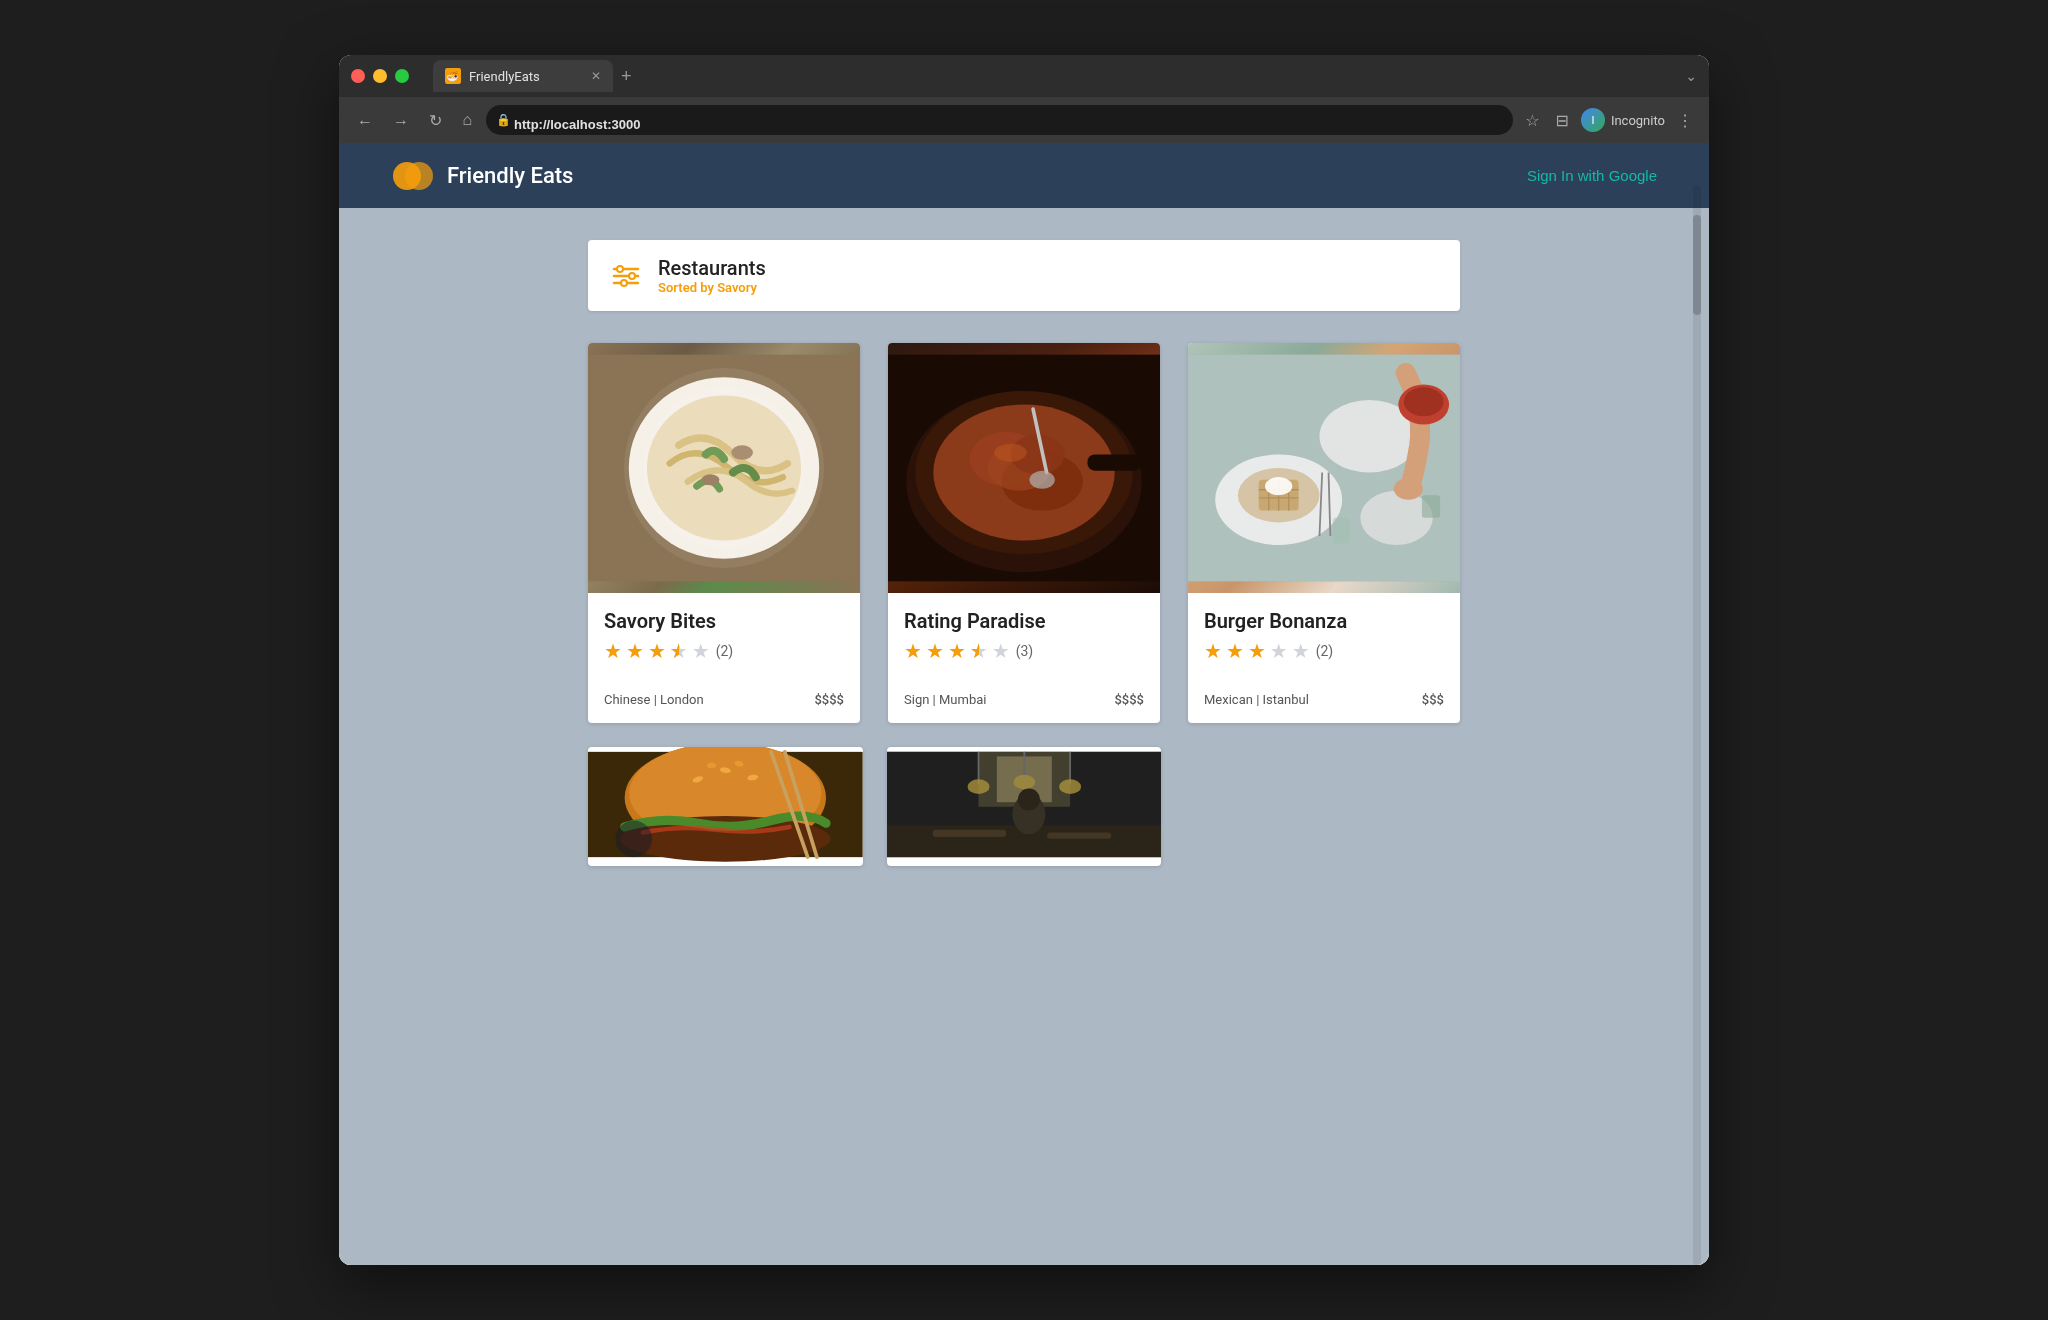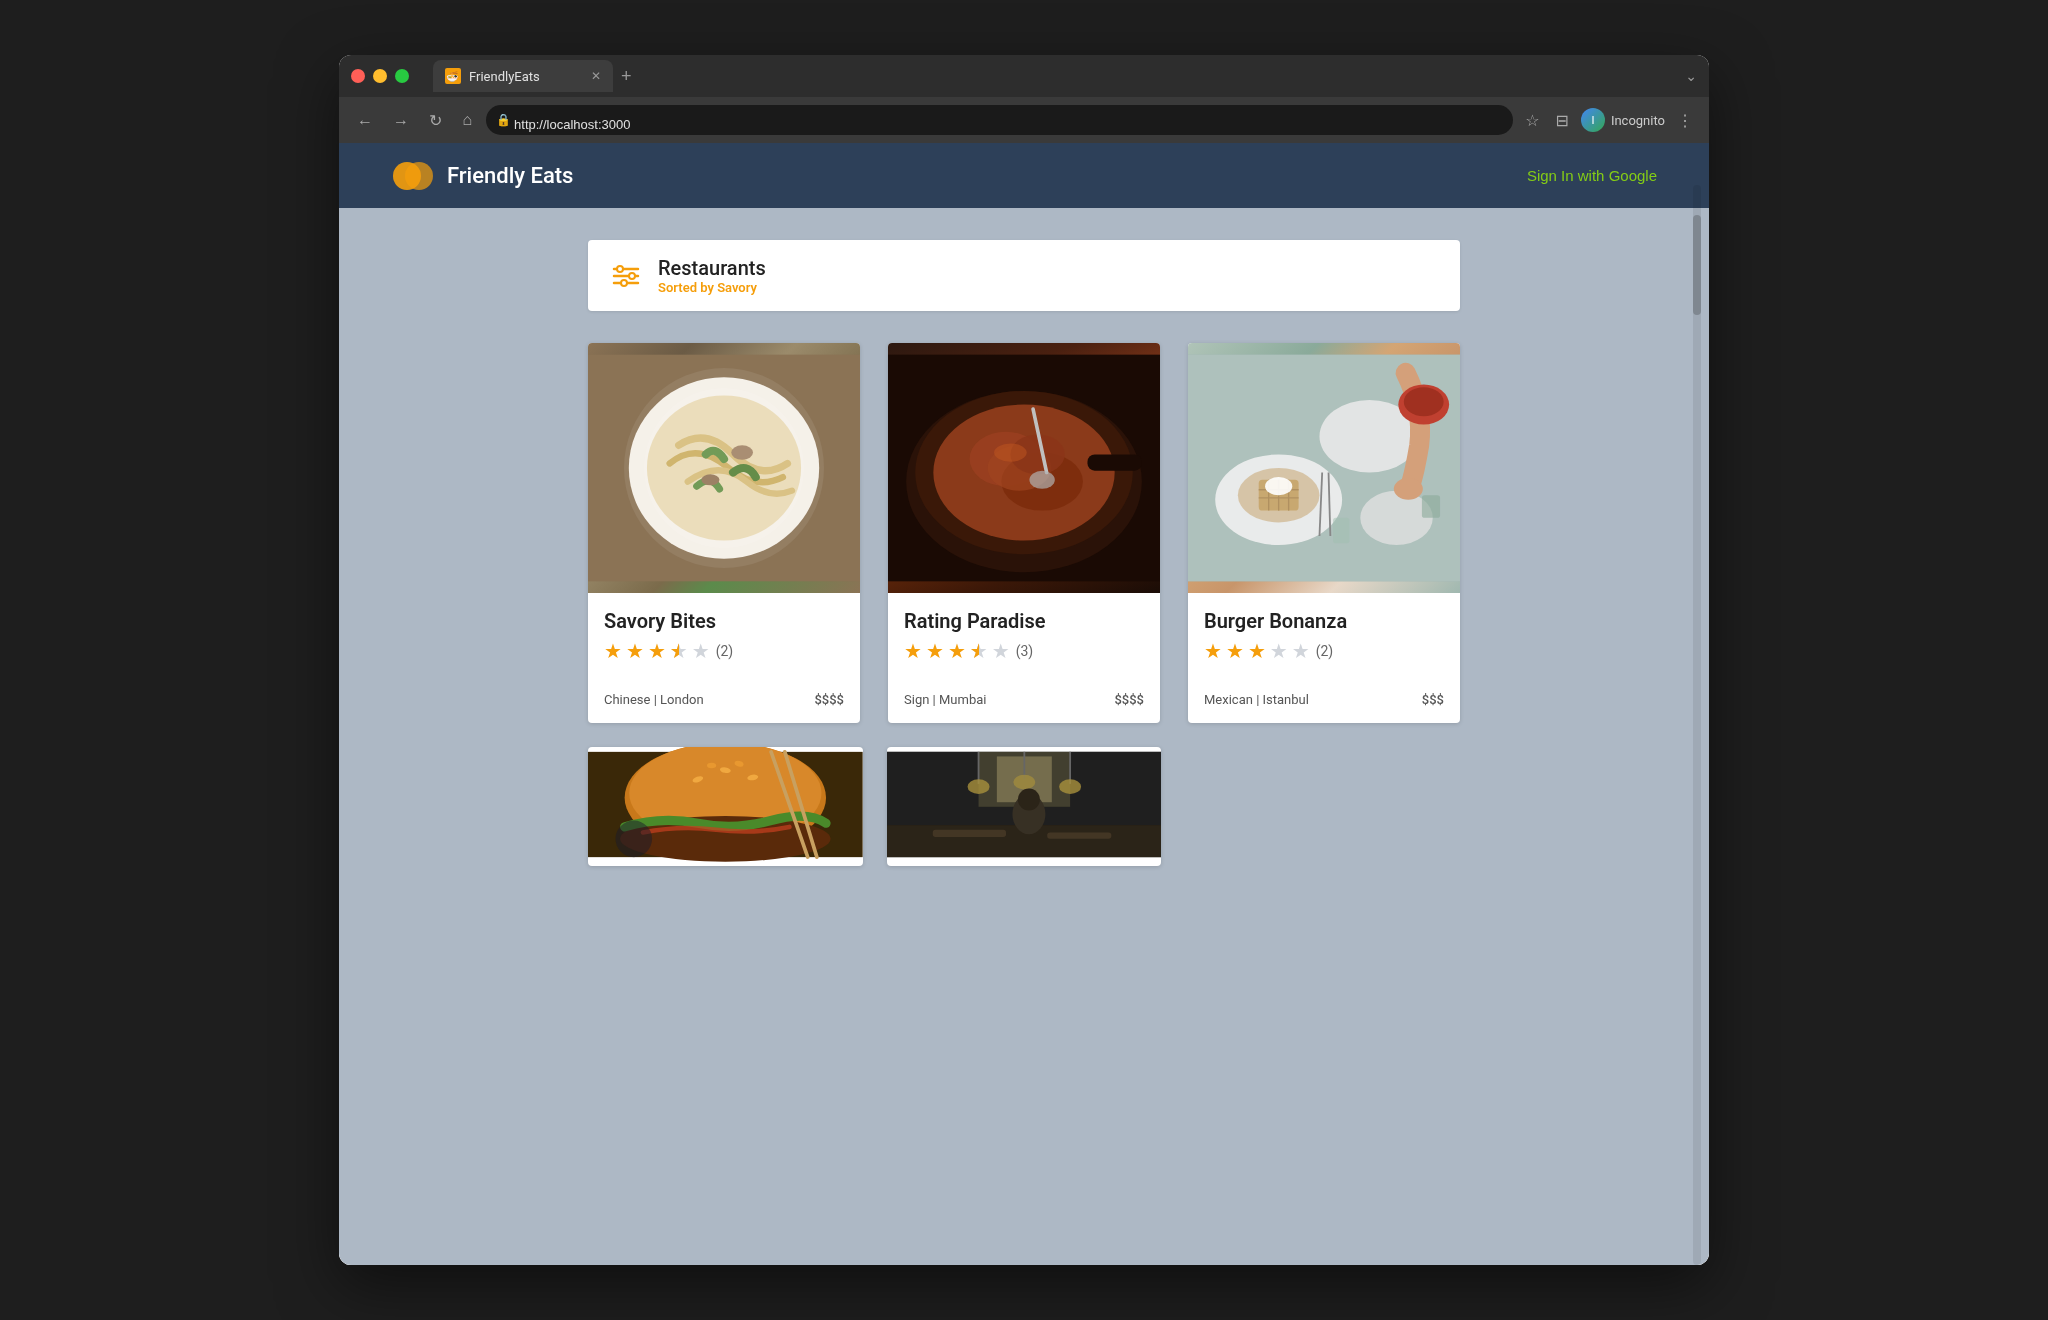--- a/index.html
+++ b/index.html
@@ -142,6 +142,7 @@
       color: #e0e0e0;
       font-size: 13px;
       outline: none;
+      font-weight: bold;
     }
 
     .toolbar-right {

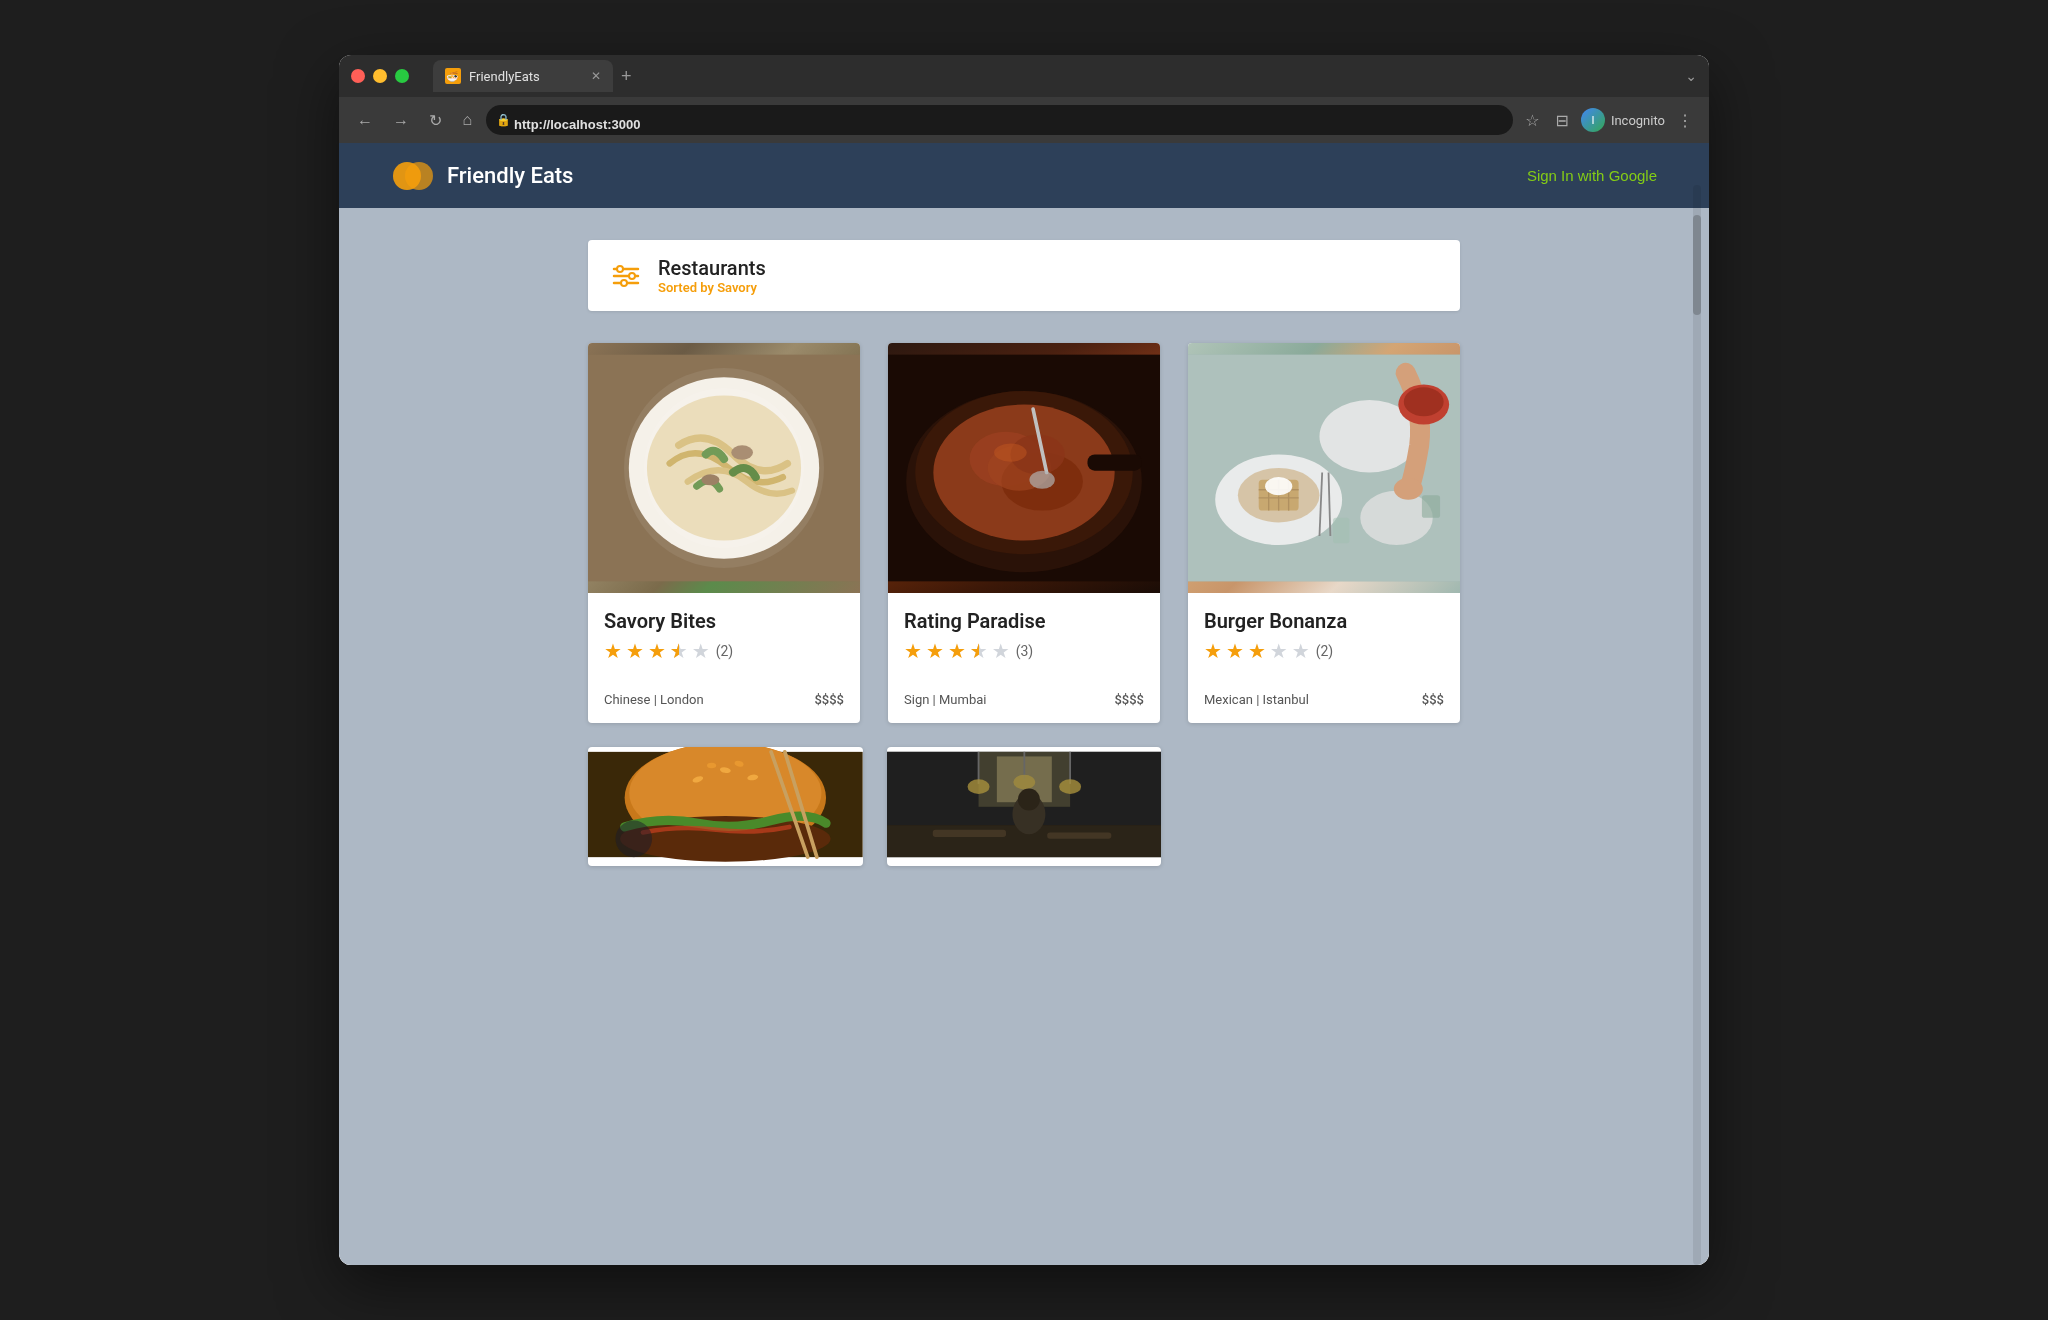--- a/index.html
+++ b/index.html
@@ -217,7 +217,7 @@
     .sign-in-btn {
       background: none;
       border: none;
-      color: #84cc16;
+      color: #14b8a6;
       font-size: 15px;
       cursor: pointer;
     }

